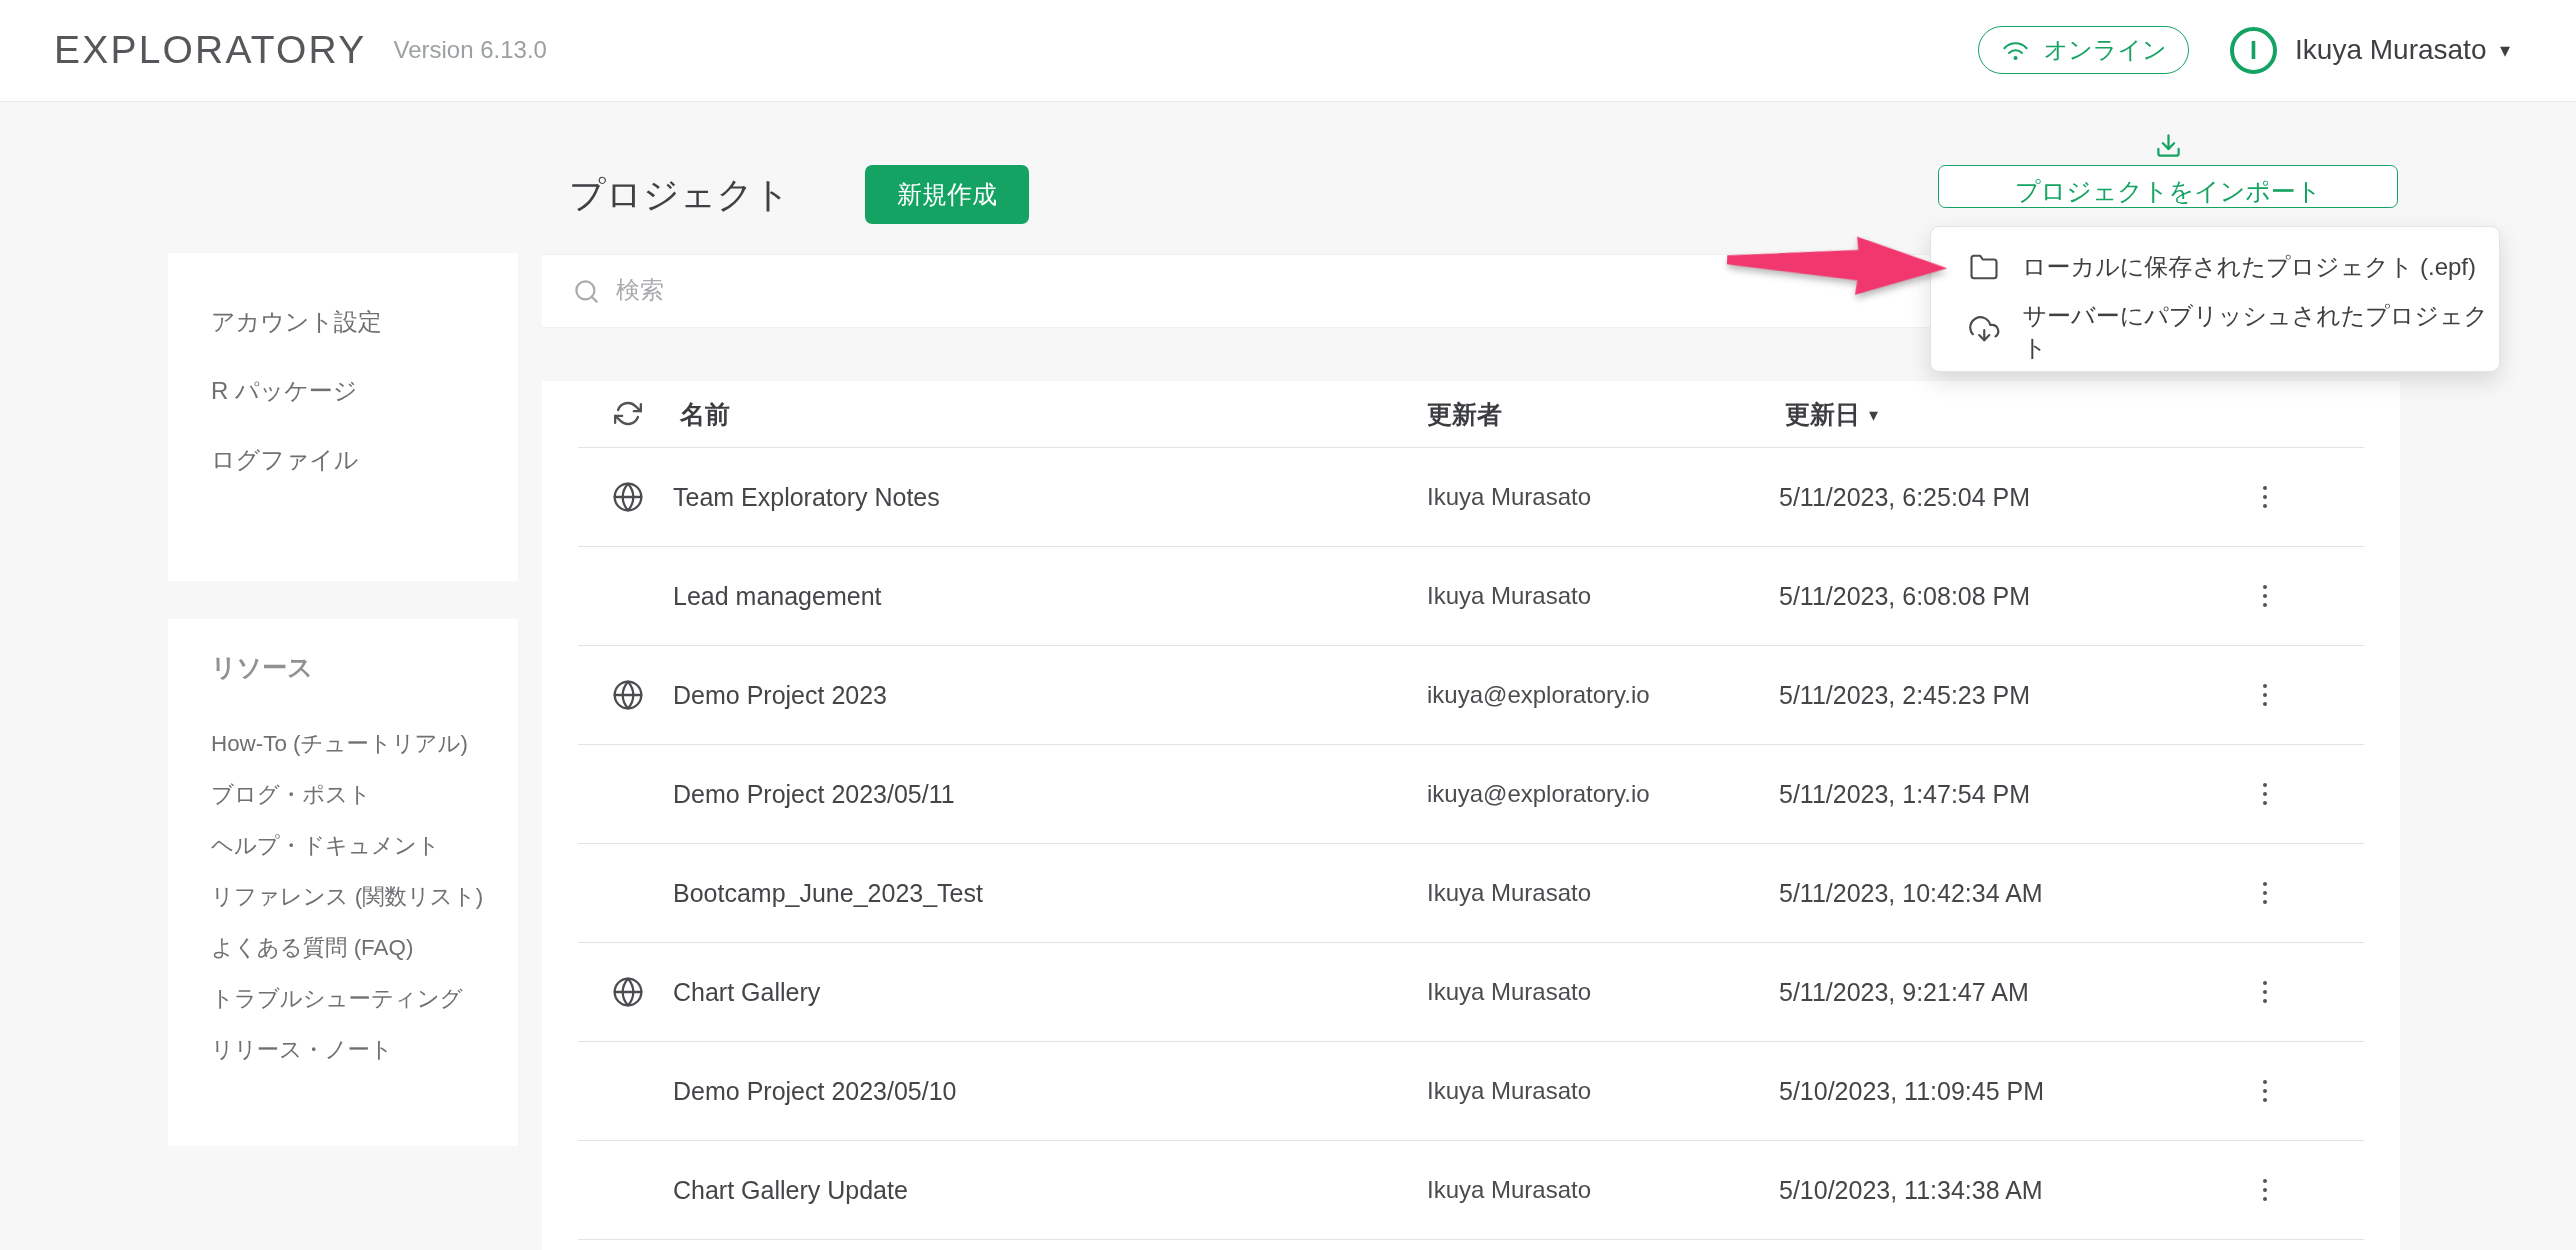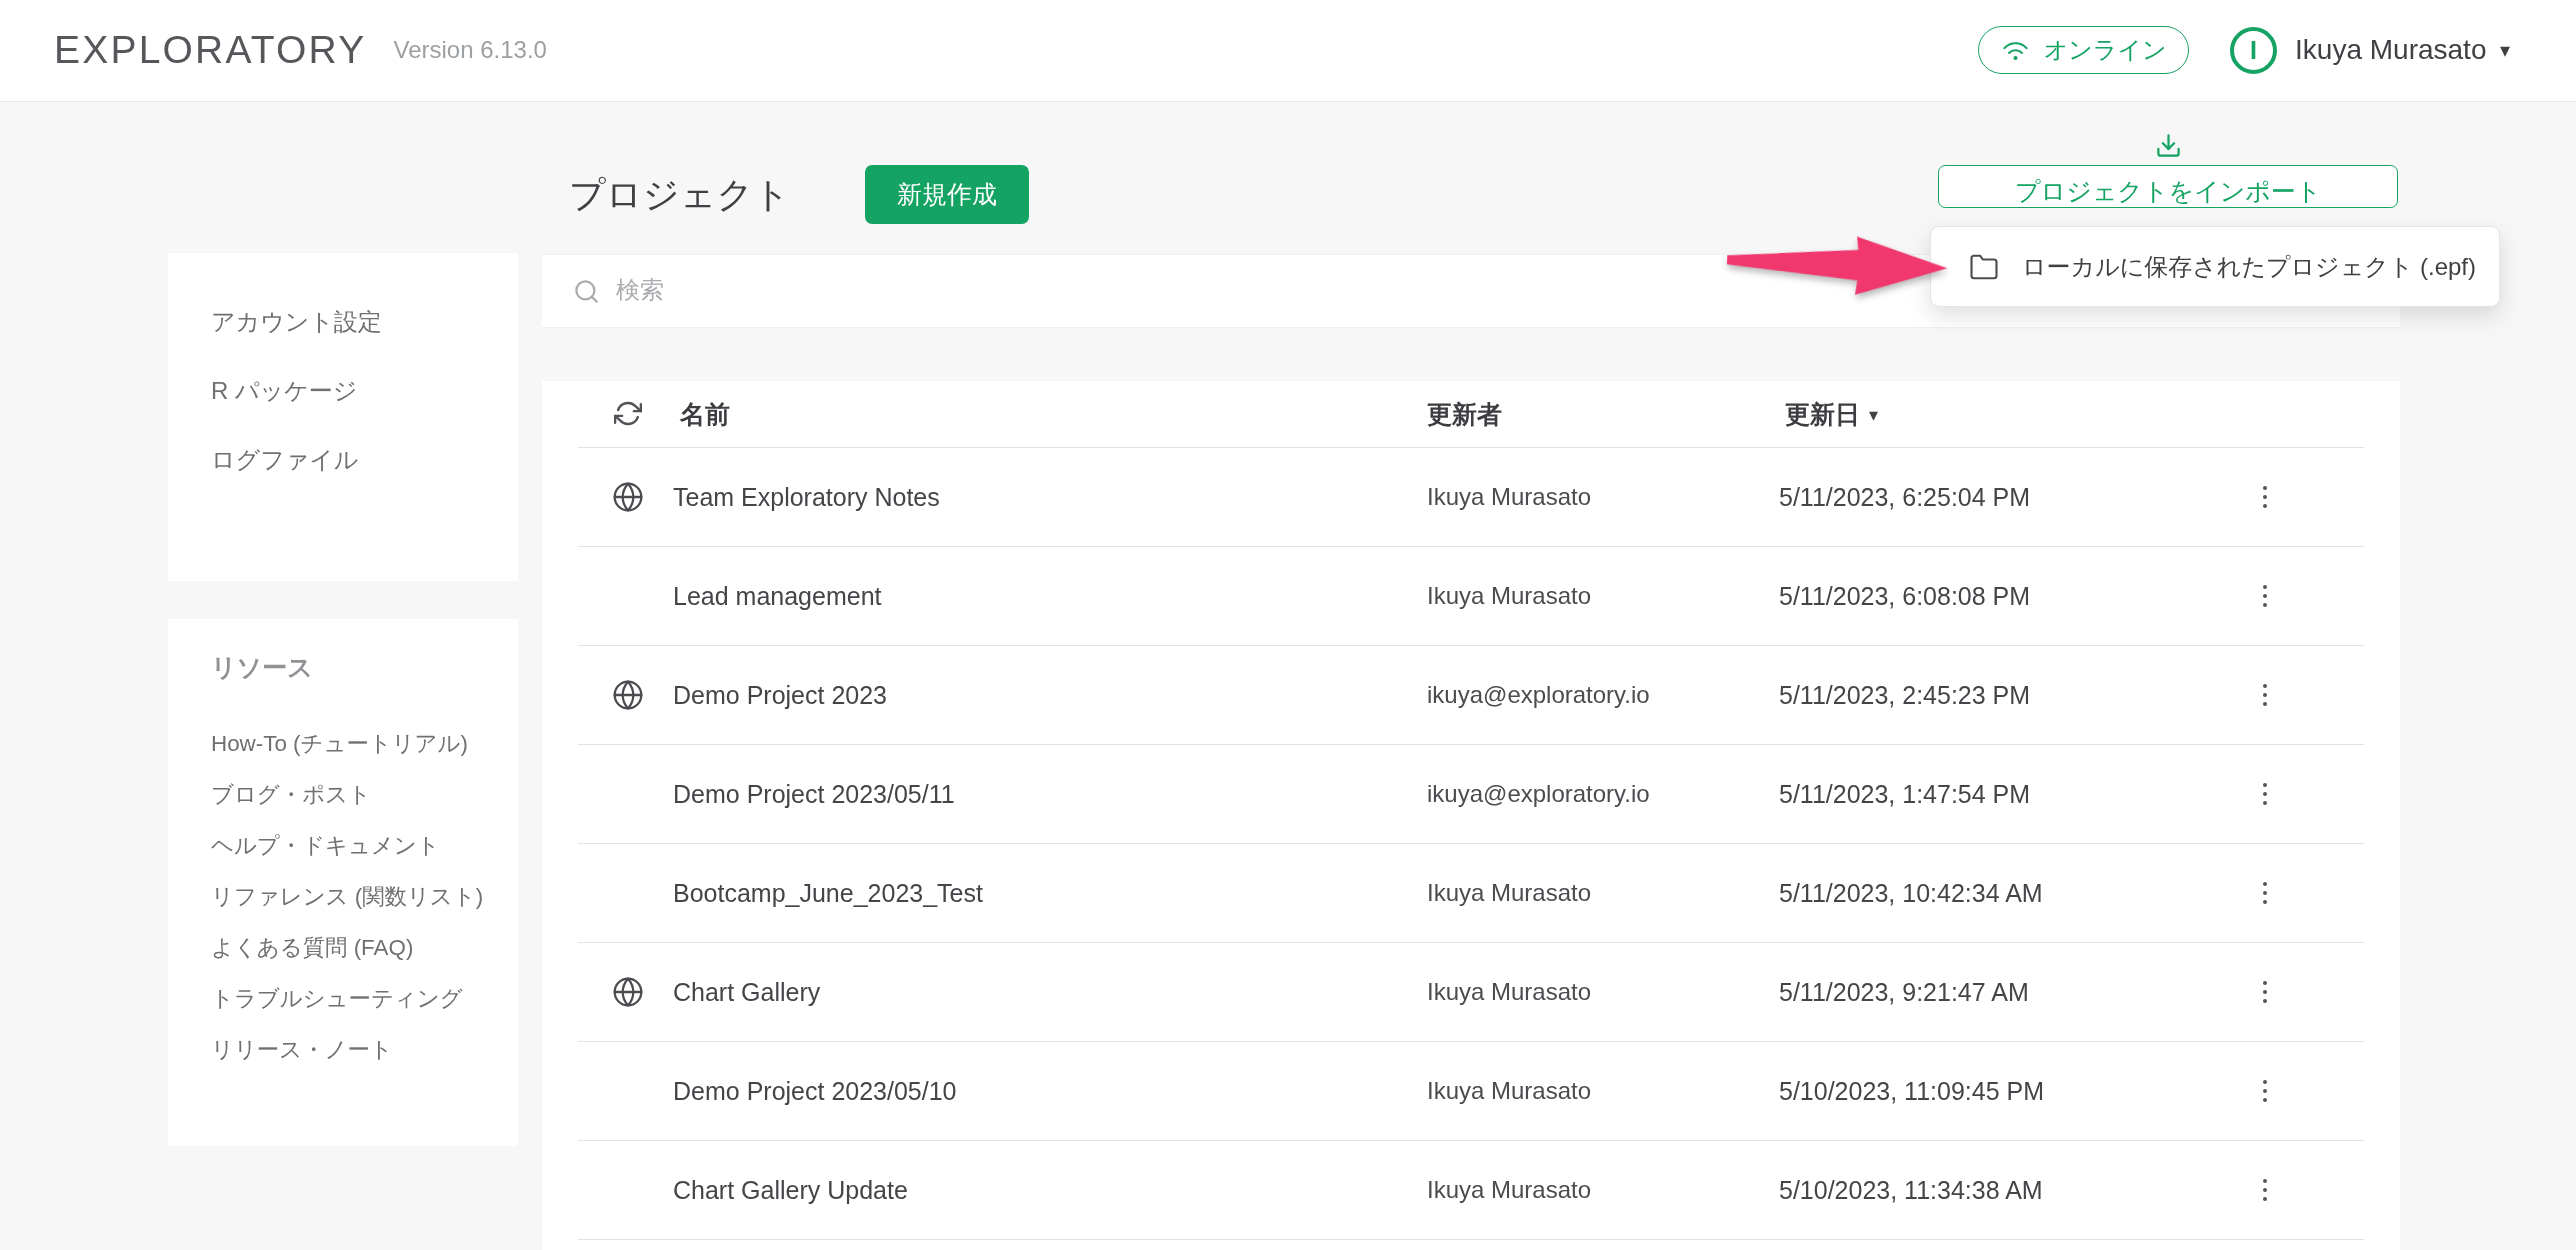--- a/index.html
+++ b/index.html
@@ -342,6 +342,16 @@
       </span>
       <span>ローカルに保存されたプロジェクト (.epf)</span>
     </div>
+    <div class="dd-item">
+      <span>
+        <svg width="30.5" height="30.5" viewBox="0 0 24 24" fill="none" stroke="#4a4c4f" stroke-width="1.7" stroke-linecap="round" stroke-linejoin="round">
+          <polyline points="8 15 12 19 16 15"></polyline>
+          <line x1="12" y1="11" x2="12" y2="19"></line>
+          <path d="M20.88 16.09A5 5 0 0 0 18 7h-1.26A8 8 0 1 0 3 14.29"></path>
+        </svg>
+      </span>
+      <span>サーバーにパブリッシュされたプロジェクト</span>
+    </div>
   </div>
 
   <div class="annot-arrow">

